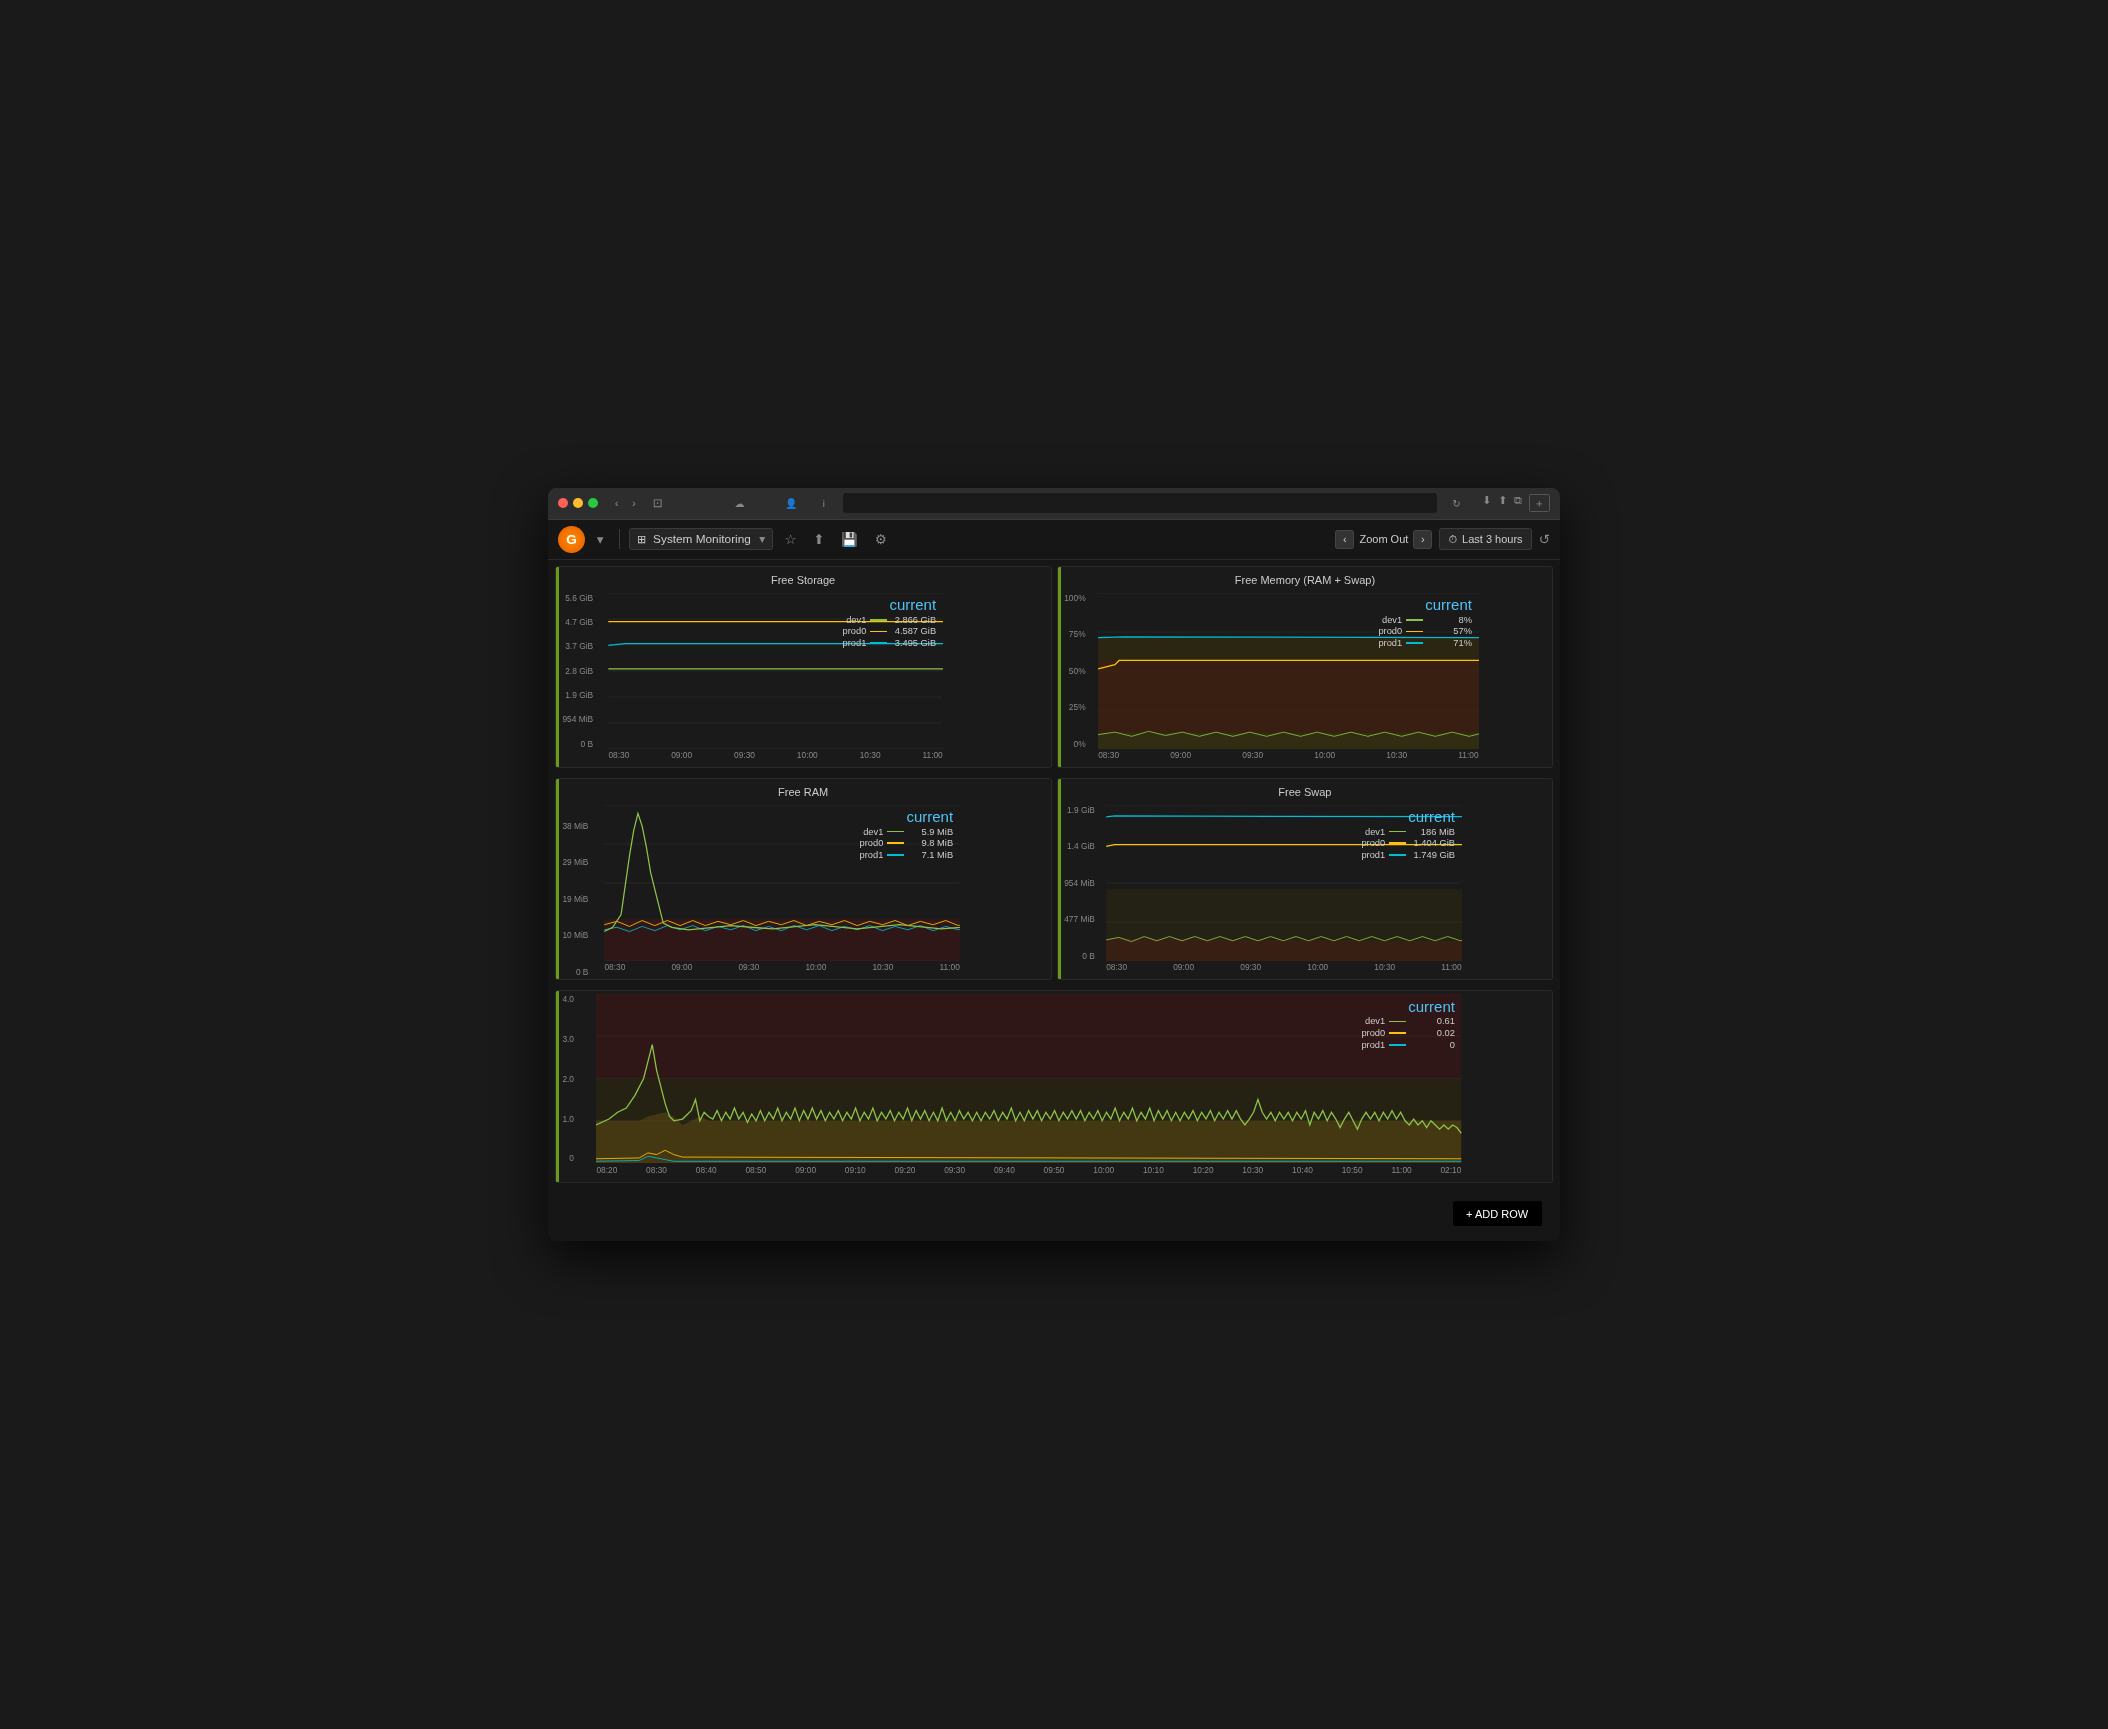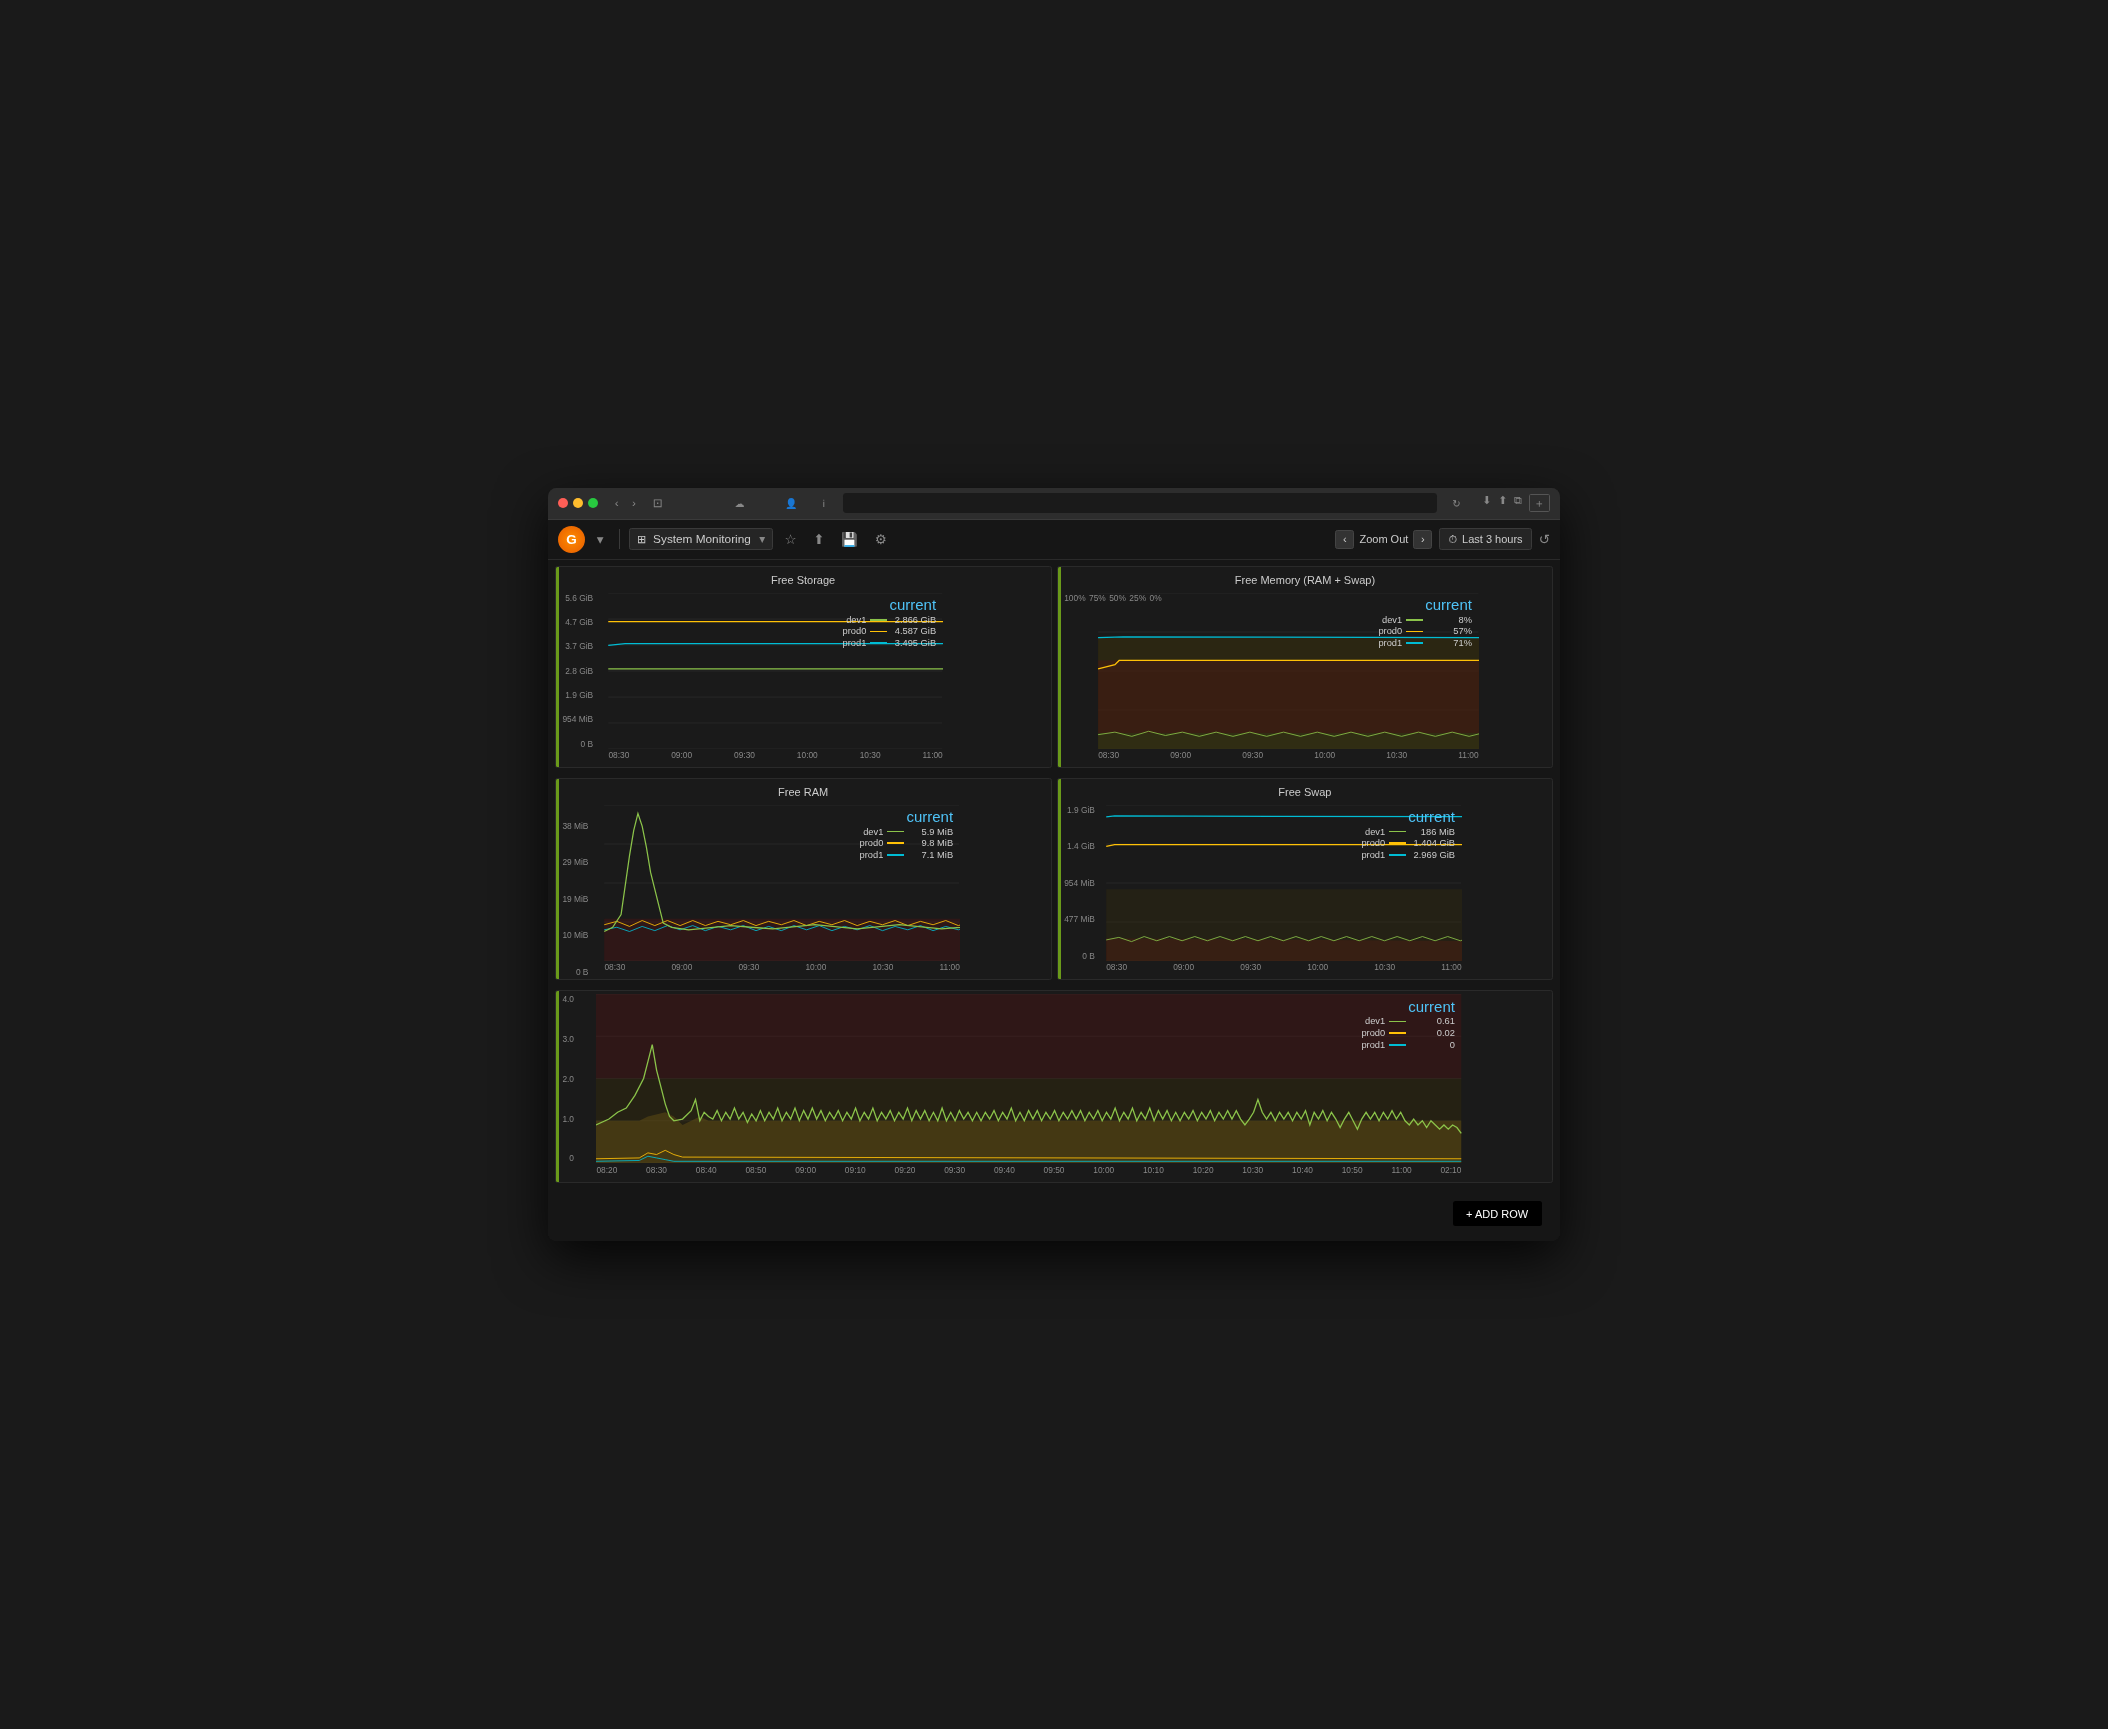--- a/index.html
+++ b/index.html
@@ -339,7 +339,7 @@
         <div class="panel-title">Free Memory (RAM + Swap)</div>
         <div class="panel-content">
           <div style="position:relative; height:156px; margin-left:34px; margin-right:67px;">
-            <div style="position:absolute; left:-34px; top:0; height:100%; display:flex; flex-direction:row; justify-content:space-between;">
+            <div style="position:absolute; left:-34px; top:0; height:100%; display:flex; flex-direction:column; justify-content:space-between;">
               <span class="y-label">100%</span>
               <span class="y-label">75%</span>
               <span class="y-label">50%</span>

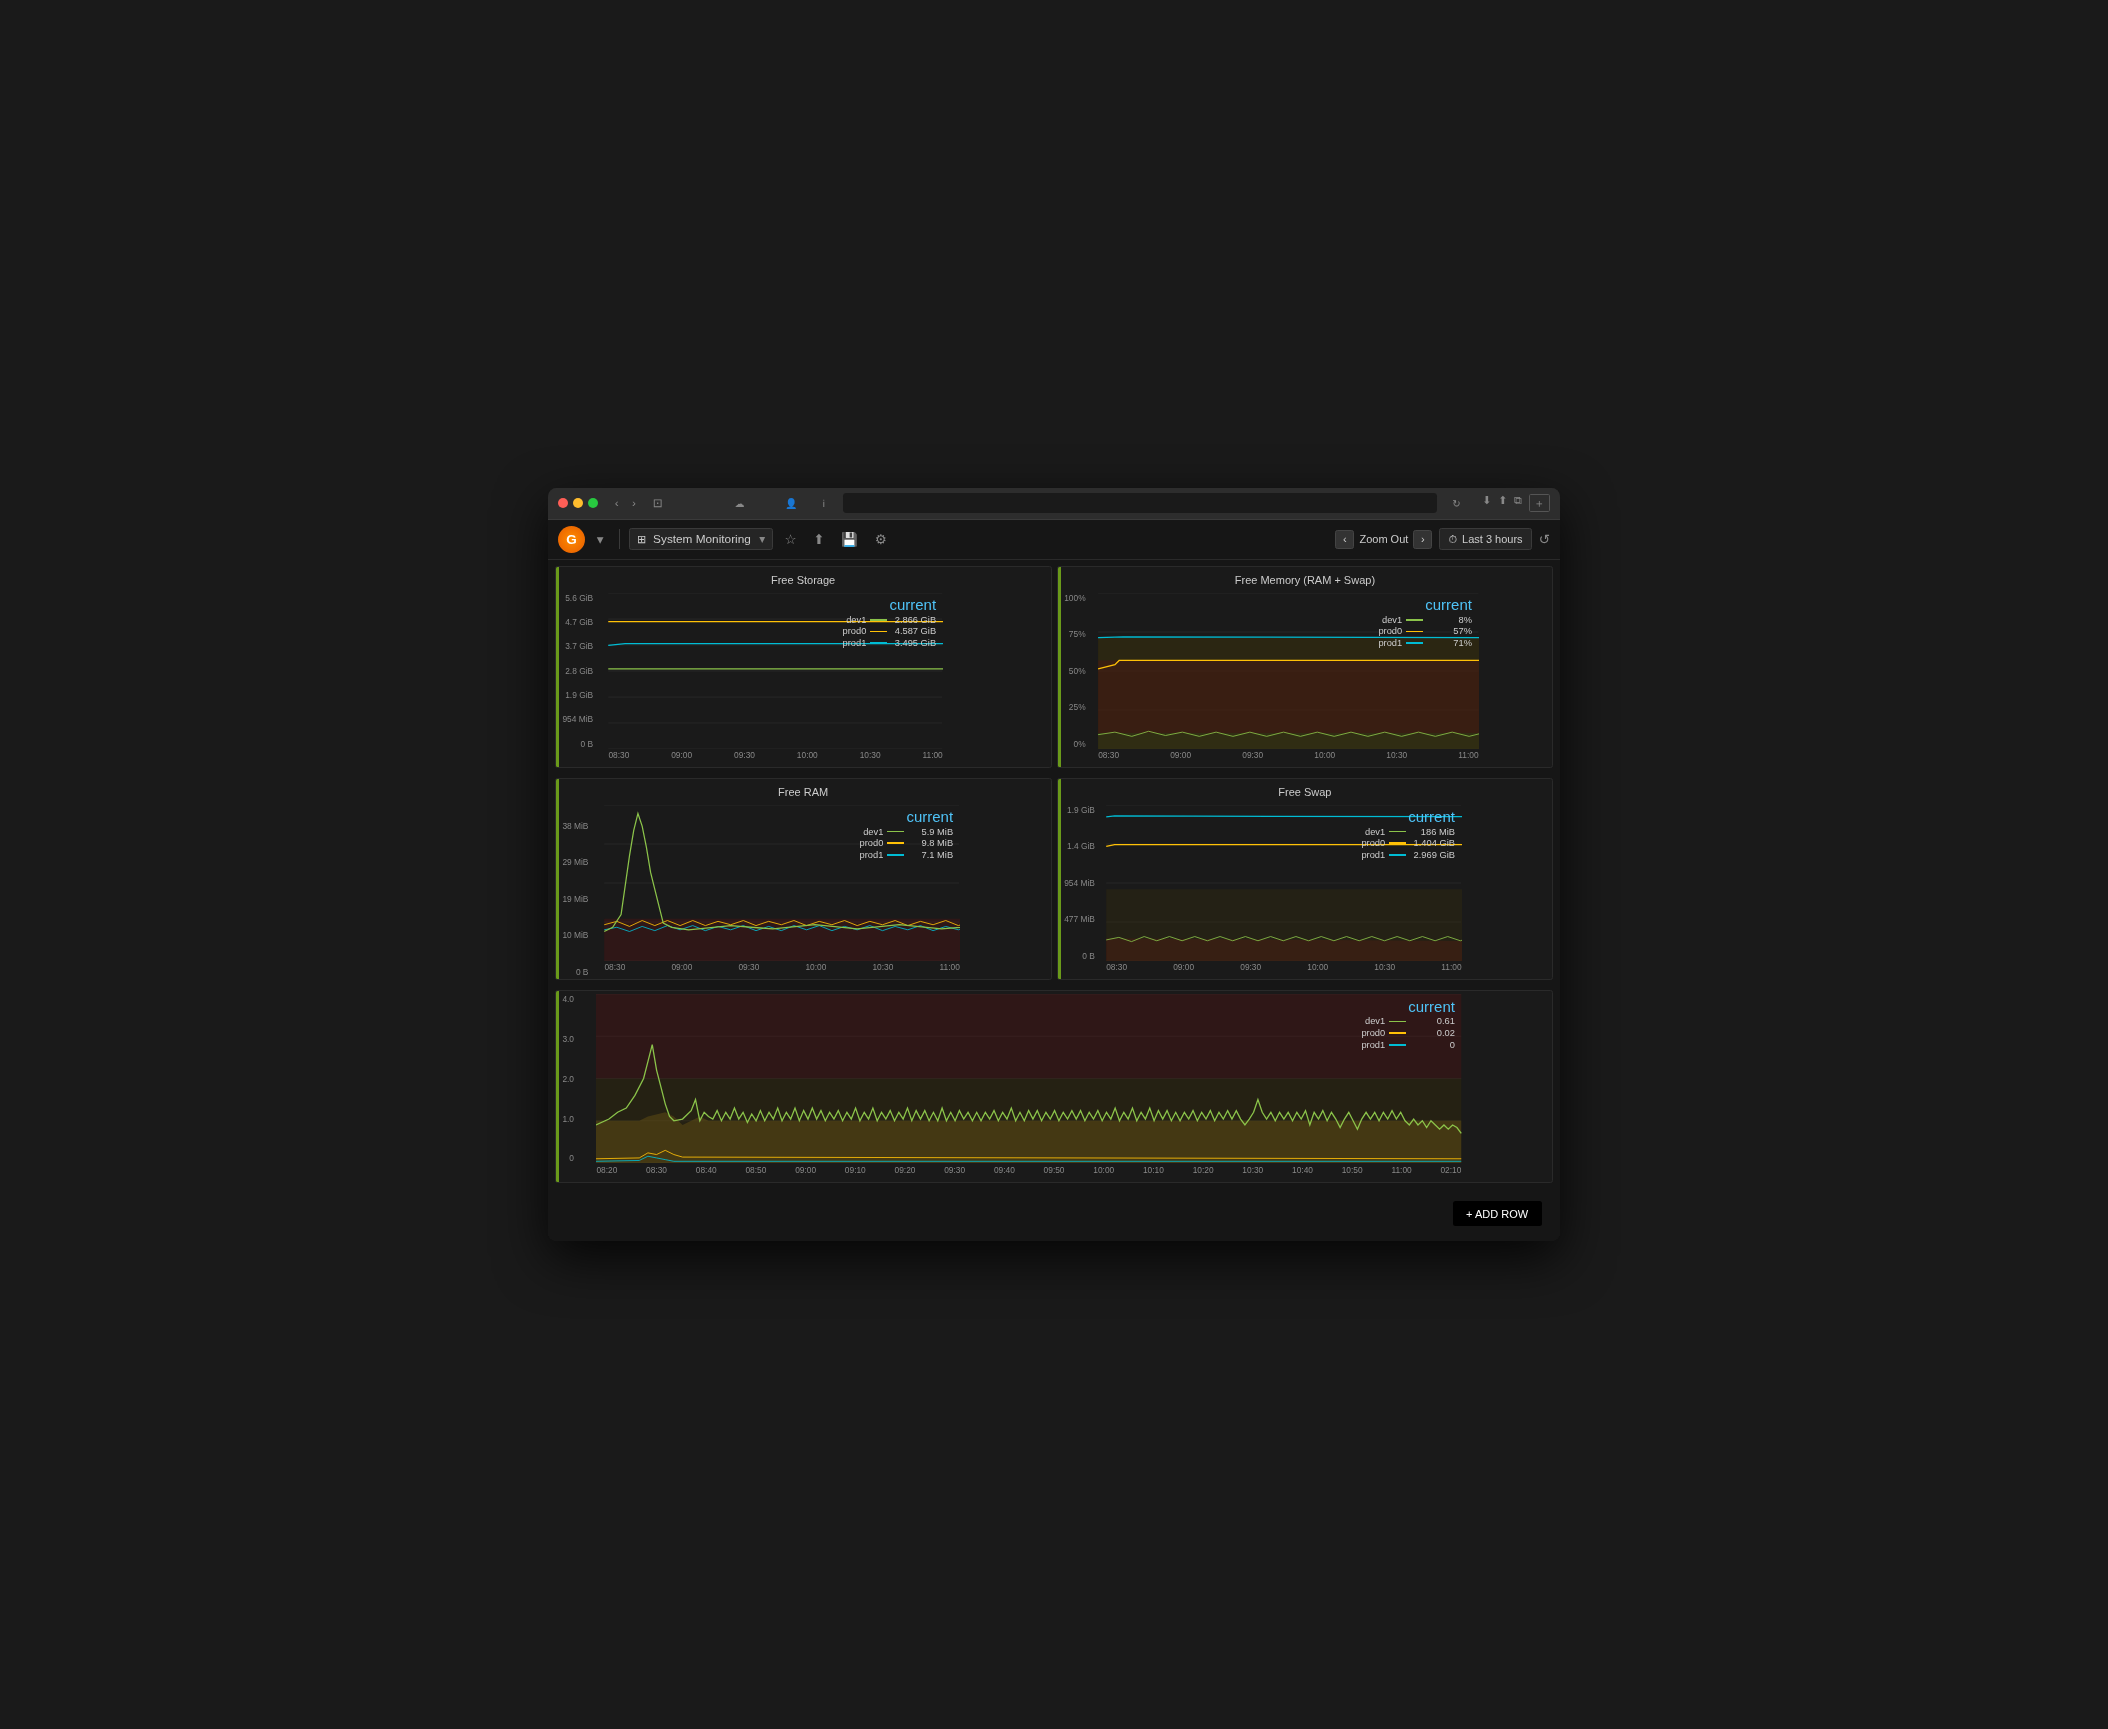--- a/index.html
+++ b/index.html
@@ -502,7 +502,7 @@
               <div class="legend-item">
                 <span class="legend-label">prod1</span>
                 <div class="legend-line" style="background:#00bcd4;"></div>
-                <span class="legend-value">2.969 GiB</span>
+                <span class="legend-value">1.749 GiB</span>
               </div>
             </div>
           </div>

